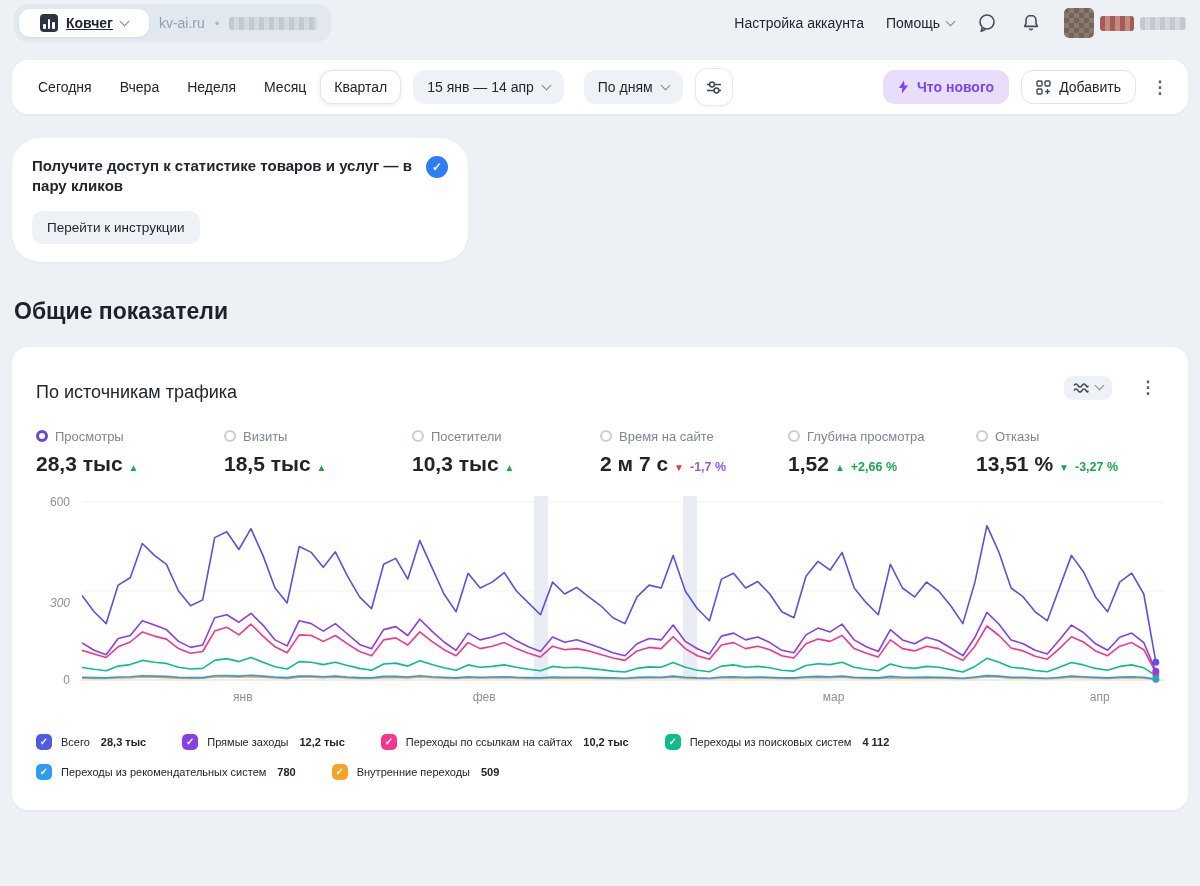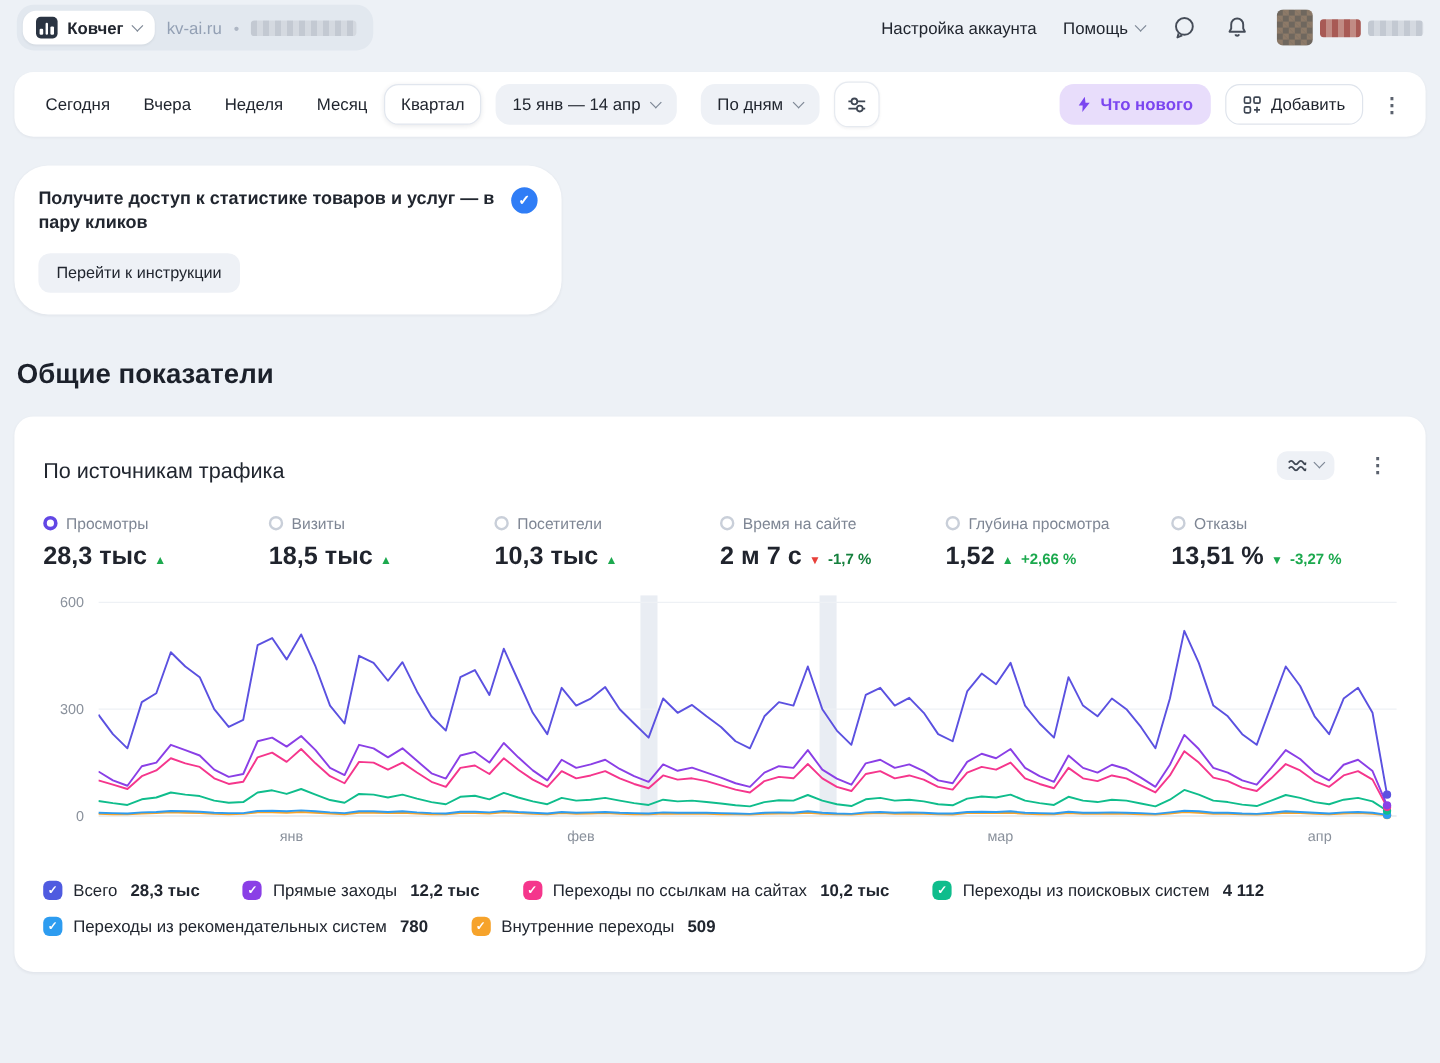--- a/index.html
+++ b/index.html
@@ -13,7 +13,7 @@
   
   .topnav { height:46px; display:flex; align-items:center; justify-content:space-between; padding:0 14px; }
   .nav-left { display:flex; align-items:center; gap:10px; background:#e2e8ef; border-radius:14px; padding:5px 14px 5px 5px; }
-  .counter-pill { display:flex; align-items:center; gap:8px; background:#fff; border-radius:11px; padding:5px 11px; box-shadow:0 1px 2px rgba(25,35,55,.08); cursor:pointer; }
+  .counter-pill { display:flex; align-items:center; gap:8px; background:#fff; border-radius:11px; padding:5px 21px; box-shadow:0 1px 2px rgba(25,35,55,.08); cursor:pointer;text-decoration:underline; }
   .logo { width:18px; height:18px; border-radius:4px; background:#2a3442; display:flex; align-items:flex-end; justify-content:center; gap:2px; padding:3px; }
   .logo i { display:block; width:3px; background:#fff; border-radius:1px; }
   .counter-name { font-size:14px; font-weight:700; }

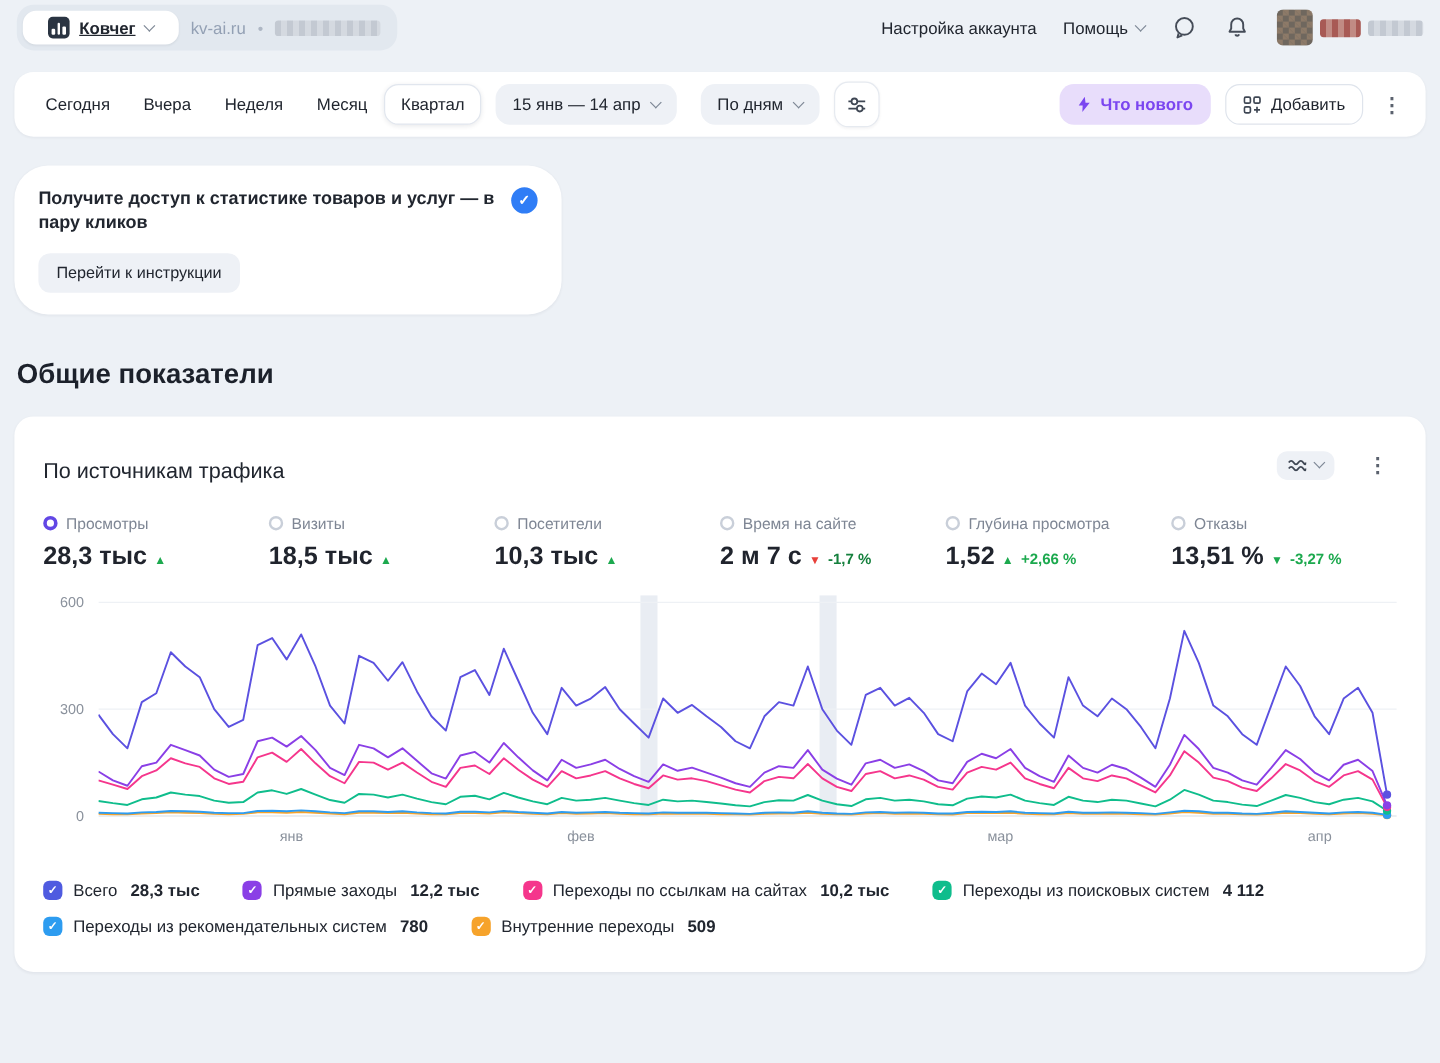--- a/index.html
+++ b/index.html
@@ -238,7 +238,7 @@
         <div class="metric-val">
           <span>2 м 7 с</span>
           <span class="arrow" style="color: rgb(232, 64, 58);">▼</span>
-          <span class="delta" style="color: #15803d;">-1,7 %</span>
+          <span class="delta" style="color: #8b5cf6;">-1,7 %</span>
         </div>
       </div>
       <div class="metric">

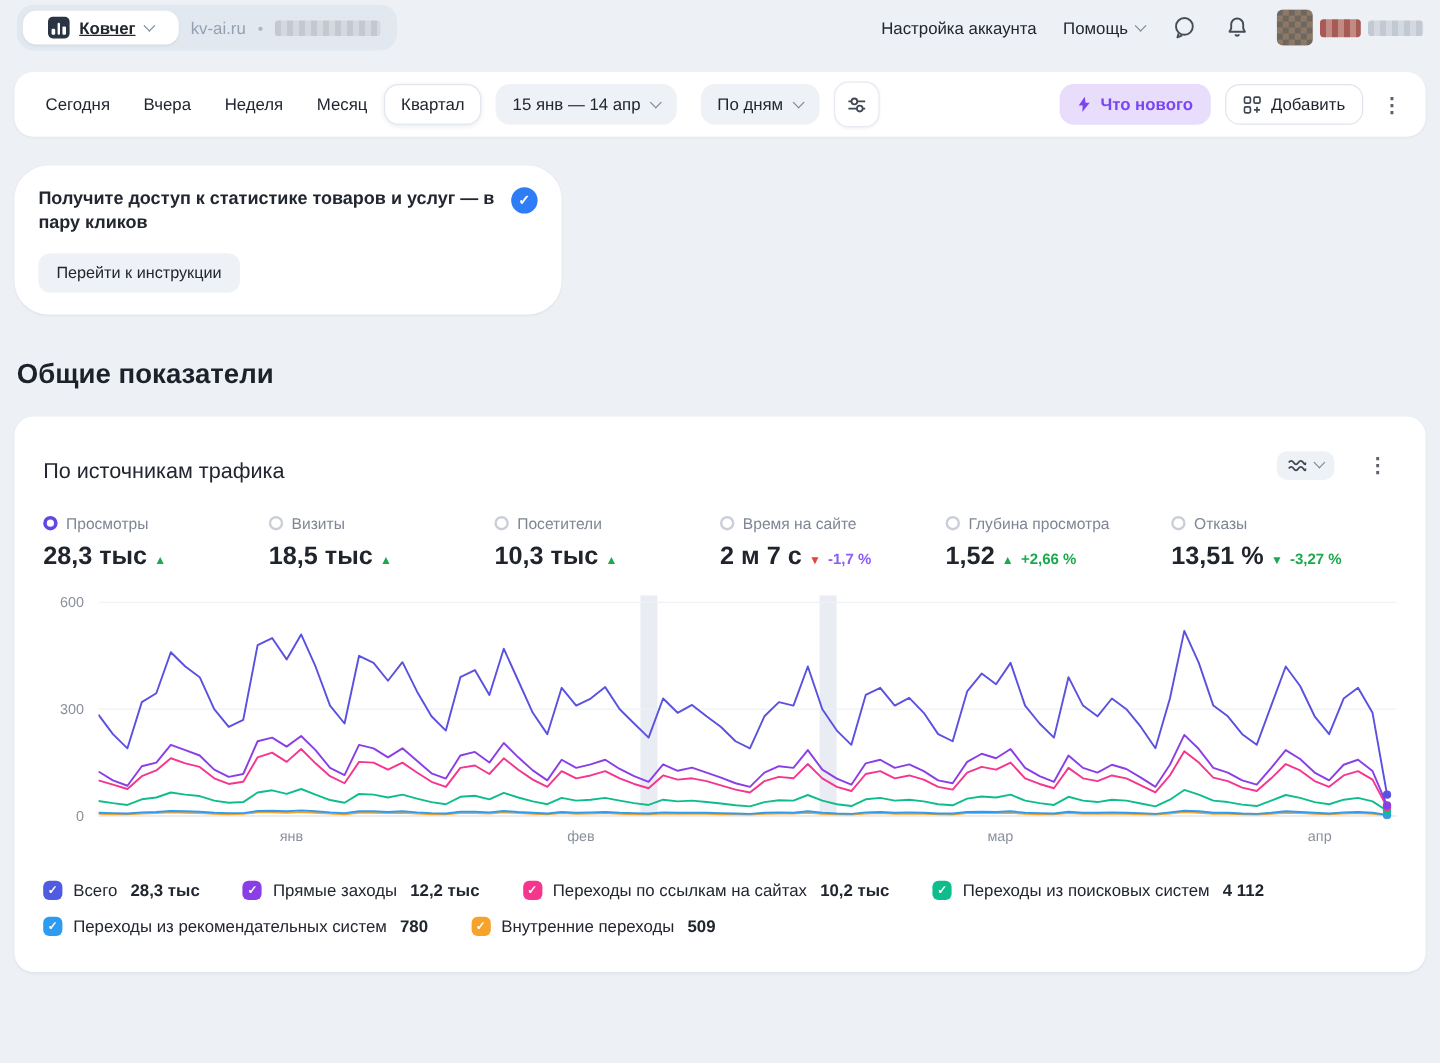--- a/index.html
+++ b/index.html
@@ -268,7 +268,7 @@
   <div class="chart-area">
     <div class="y-labels">
         <span style="top: 177px;">0</span>
-        <span style="top: 88px;">300</span>
+        <span style="top: 100px; font-style: italic;">300</span>
         <span style="top: -1px;">600</span>
       </div>
     <div class="plot-wrap">

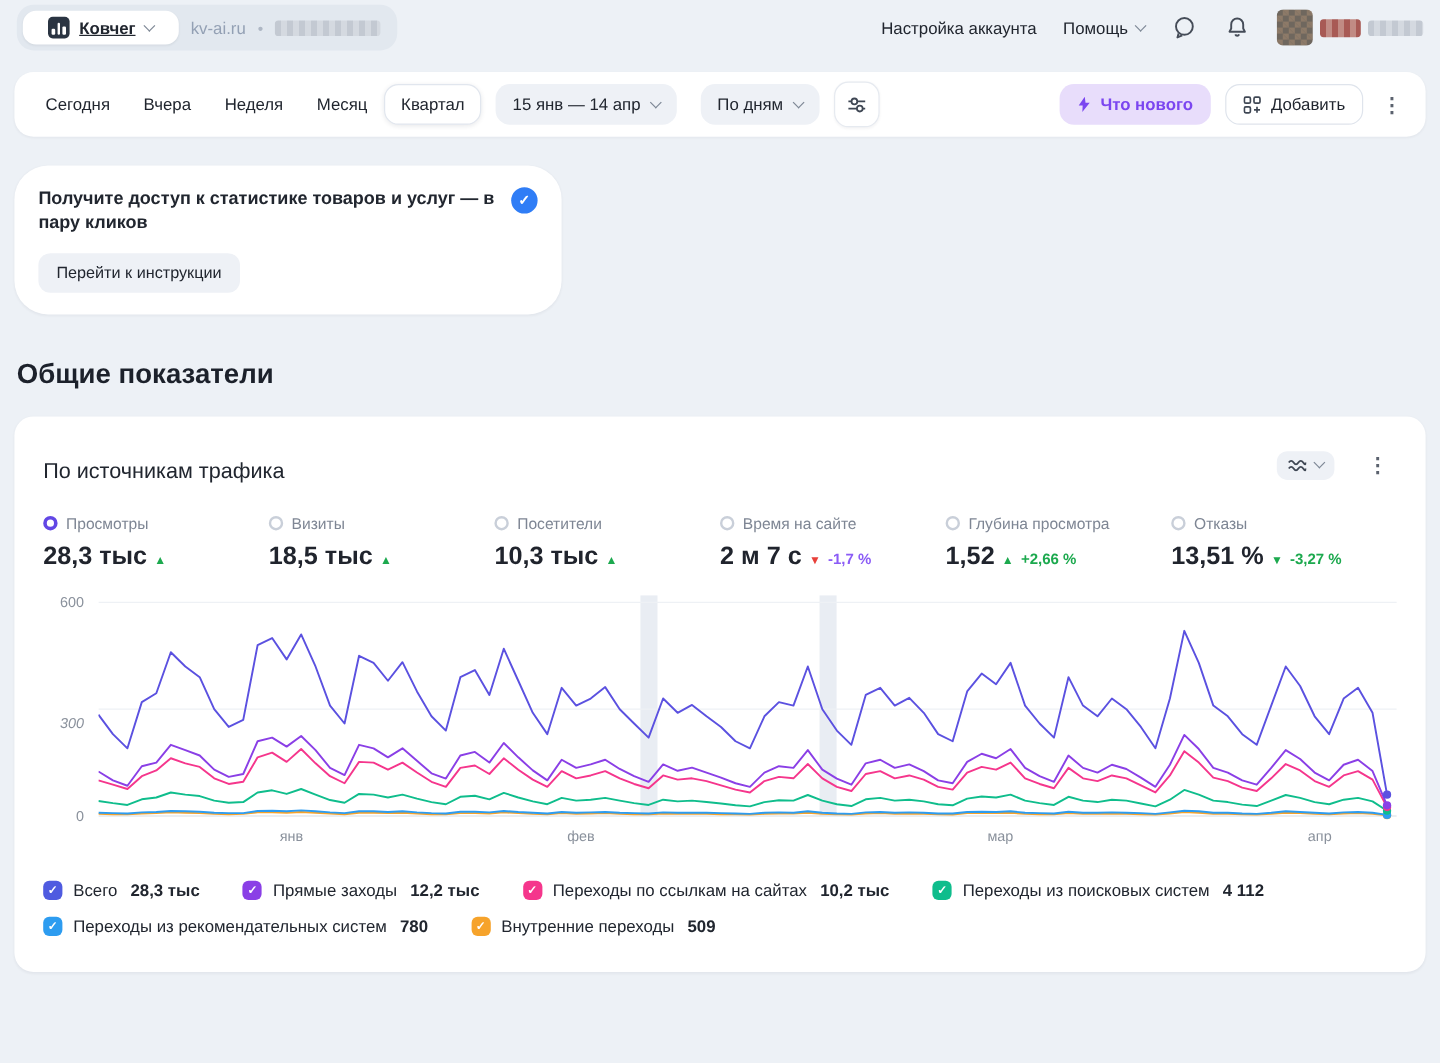--- a/index.html
+++ b/index.html
@@ -78,7 +78,7 @@
   .x-labels { position:relative; height:20px; margin-top:4px; }
   .x-labels span { position:absolute; transform:translateX(-50%); font-size:12px; color:#8a919c;margin-left:44px; }
   
-  .legend { margin-top:24px; padding-bottom:8px; font-size:14px; }
+  .legend { margin-top:24px; padding-bottom:8px; font-size:11px; }
   .legend-row { display:flex; margin-bottom:14px; }
   .legend-item { display:flex; align-items:center; margin-right:36px; cursor:pointer; }
   .cbox { width:16px; height:16px; border-radius:5px; margin-right:9px; color:#fff; display:flex; align-items:center; justify-content:center; font-size:10px; font-weight:700; }

